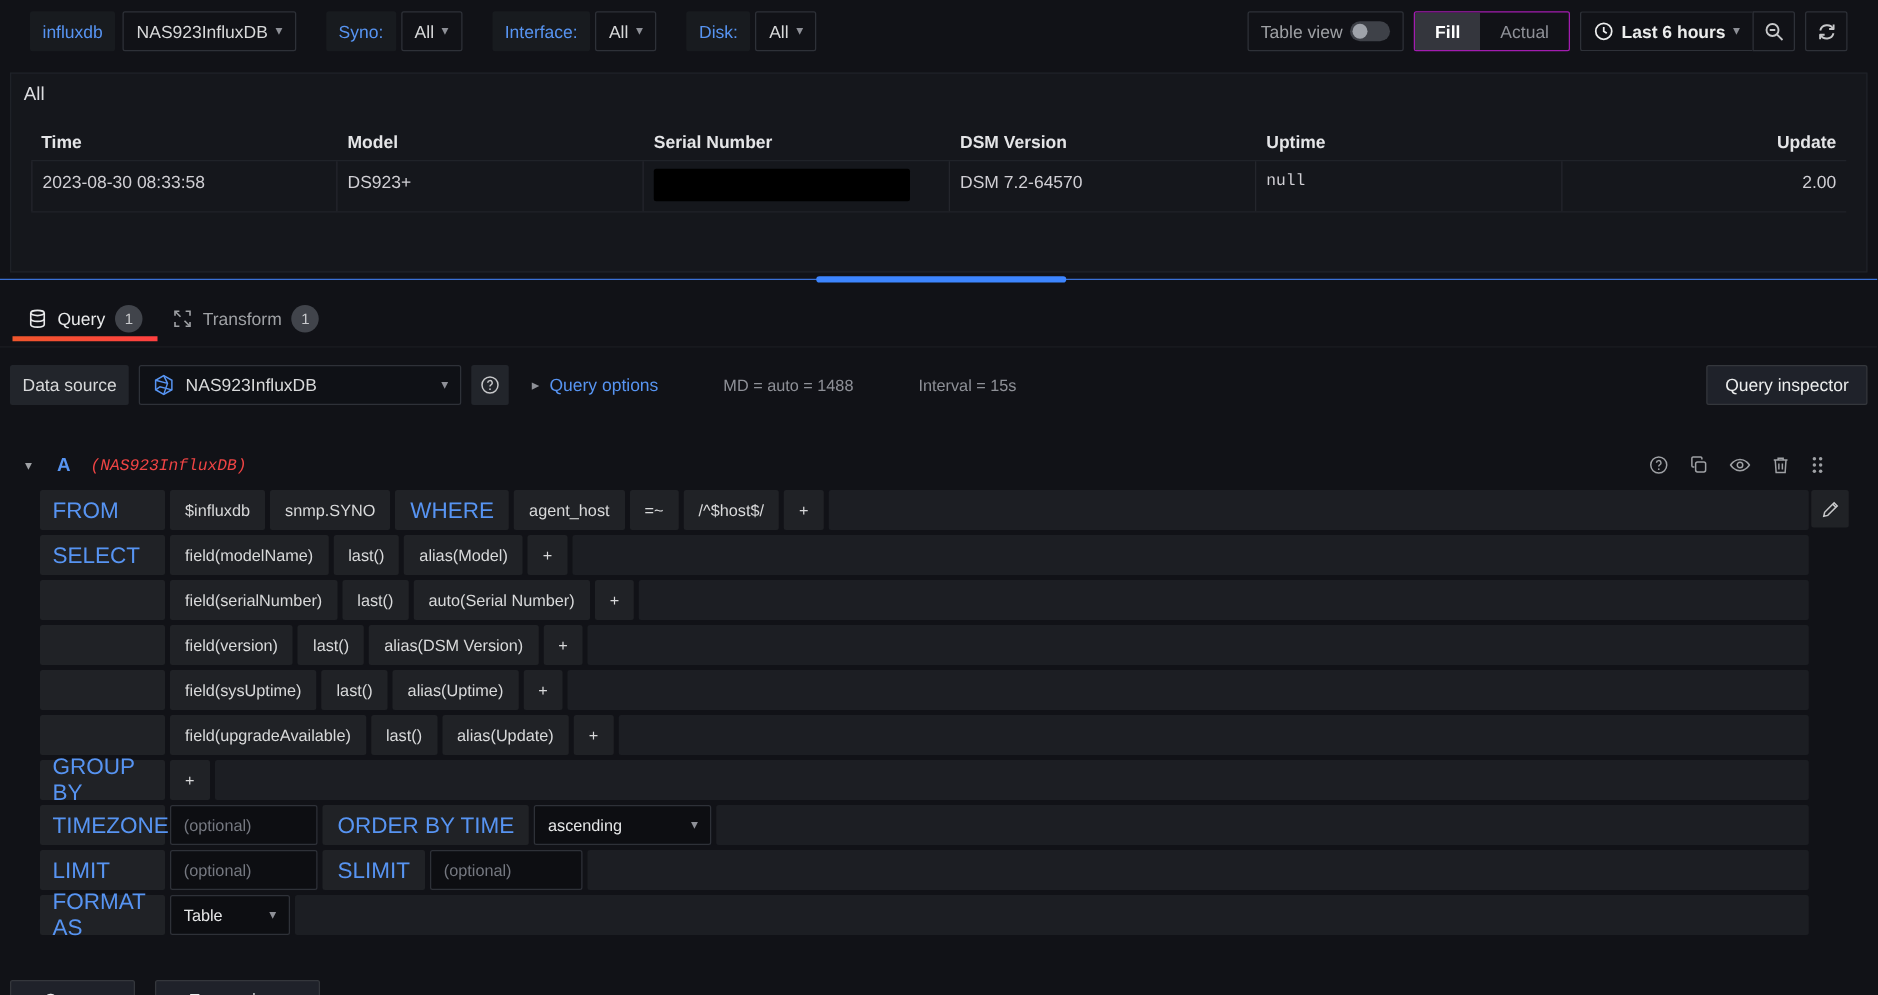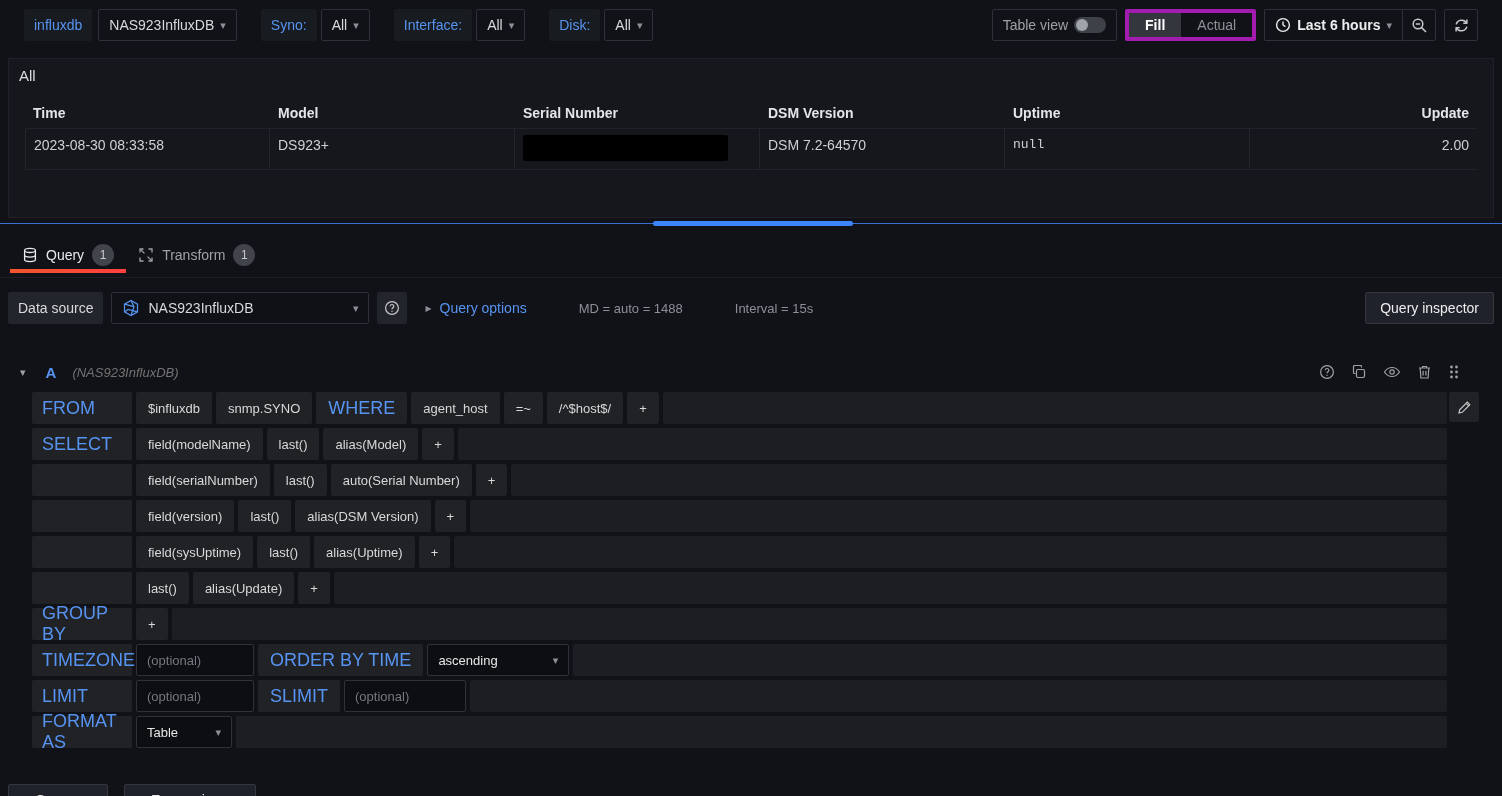--- a/index.html
+++ b/index.html
@@ -30,7 +30,7 @@
   .toggle .knob { position:absolute; top:2px; left:2px; width:12px; height:12px; border-radius:50%; background:#9fa3aa; }
 
   .seg-control { height:32px; display:flex; align-items:stretch;
-    border:4px solid #a21caf; border-radius:2px; overflow:hidden; }
+    border:1px solid #a21caf; border-radius:2px; overflow:hidden; }
   .seg { display:flex; align-items:center; padding:0 16px; color:#8e9097; cursor:pointer; }
   .seg.active { background:#34363d; color:#ffffff; font-weight:700; }
 

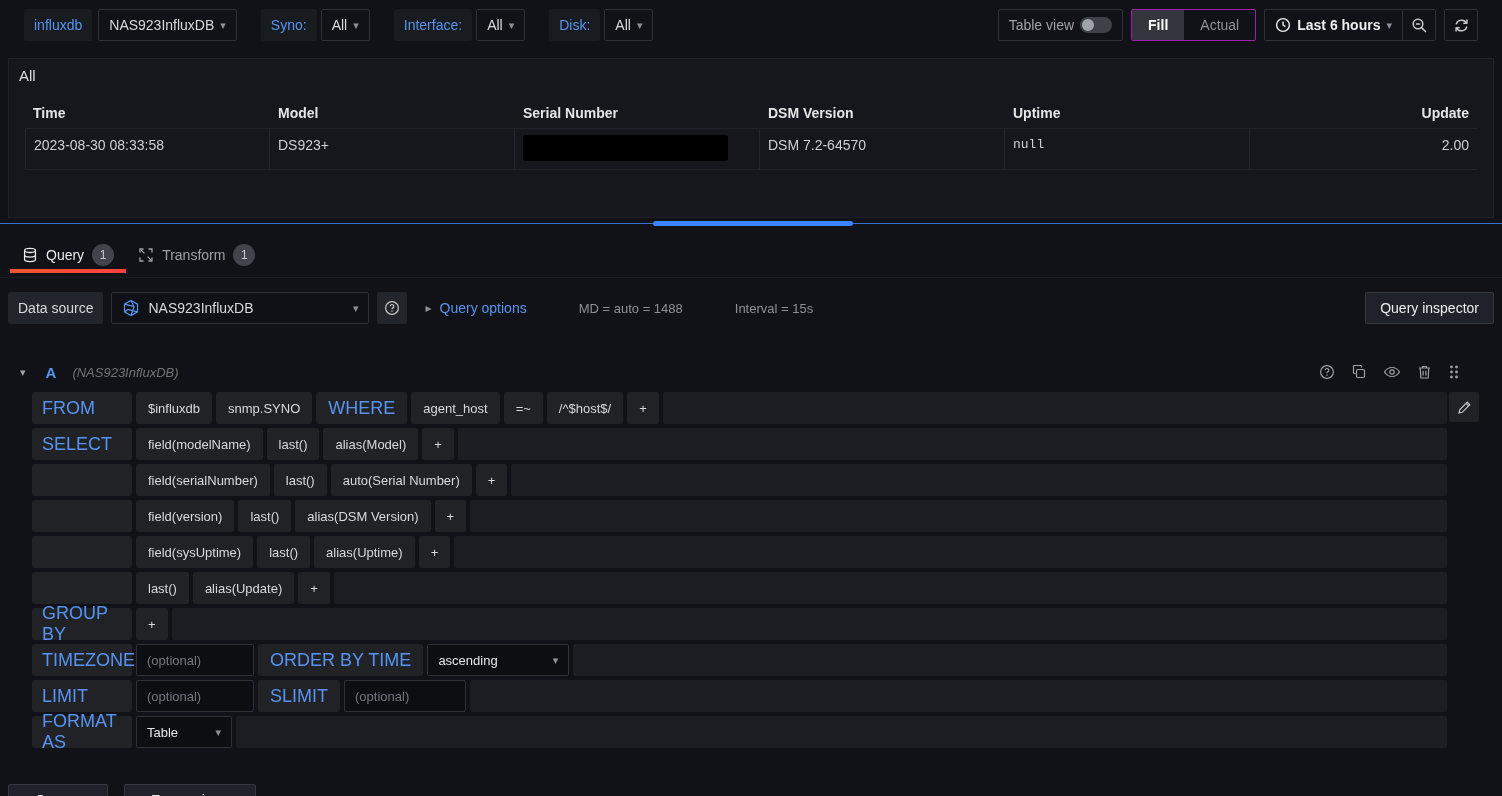--- a/index.html
+++ b/index.html
@@ -97,7 +97,7 @@
     display:flex; align-items:center; gap:16px; padding:0 8px; }
   .qheader .collapse { color:#9fa1a5; font-size:11px; cursor:pointer; padding:0 4px; }
   .ref-id { color:#5794f2; font-weight:700; font-size:15px; }
-  .ds-hint { color:#737373; font-style:italic; font-size:13px; }
+  .ds-hint { color:#ef4444; font-style:italic; font-size:13px;font-family:Liberation Mono, monospace; }
   .qh-icons { margin-left:auto; display:flex; align-items:center; gap:16px; color:#9fa1a5; margin-right:26px; }
   .qh-icons .qicon { cursor:pointer; }
 

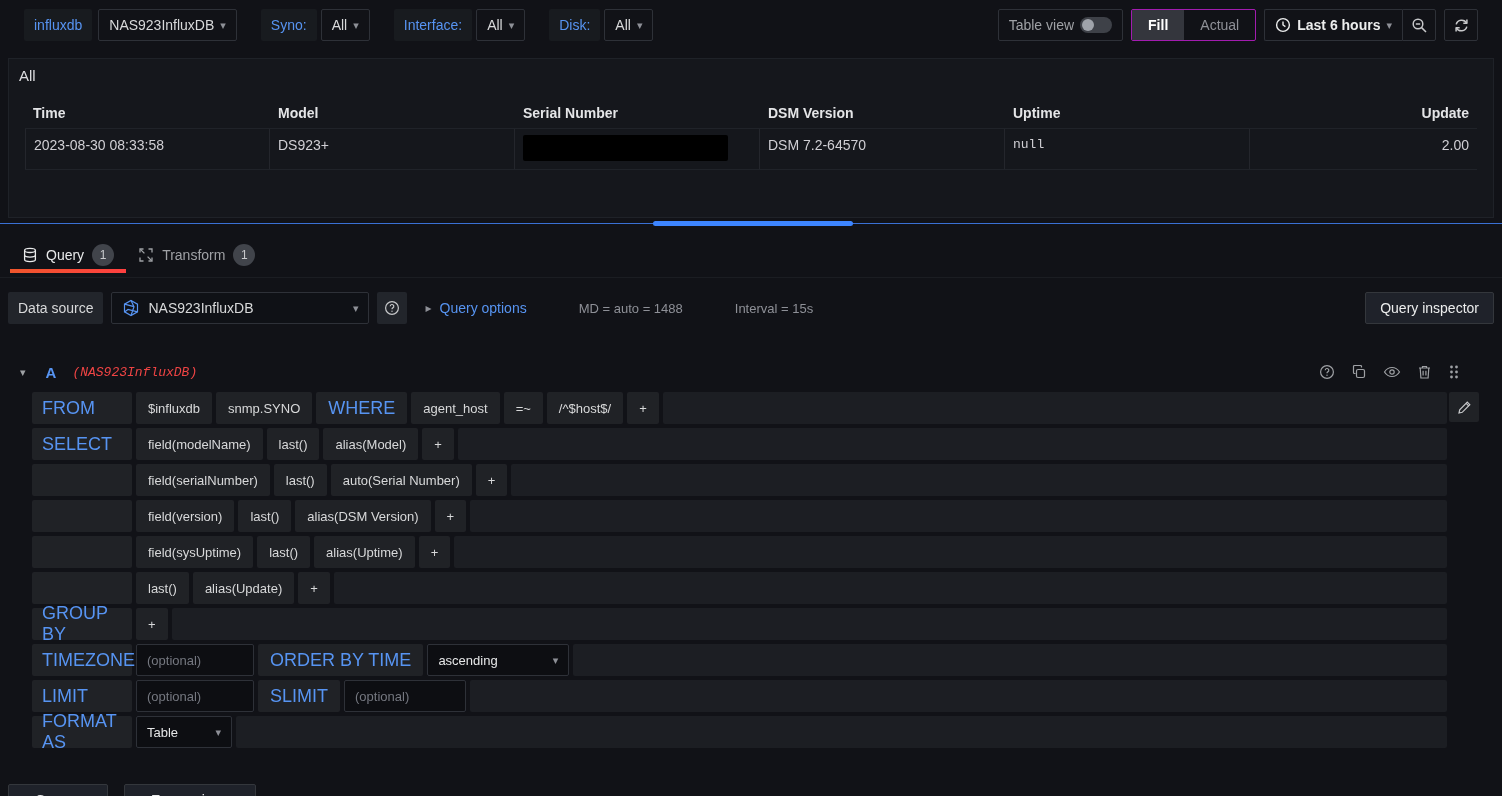--- a/index.html
+++ b/index.html
@@ -398,6 +398,7 @@
 
   <div class="qrow">
     <div class="kw empty"></div>
+    <div class="chip">field(upgradeAvailable)</div>
     <div class="chip">last()</div>
     <div class="chip">alias(Update)</div>
     <div class="chip">+</div>

